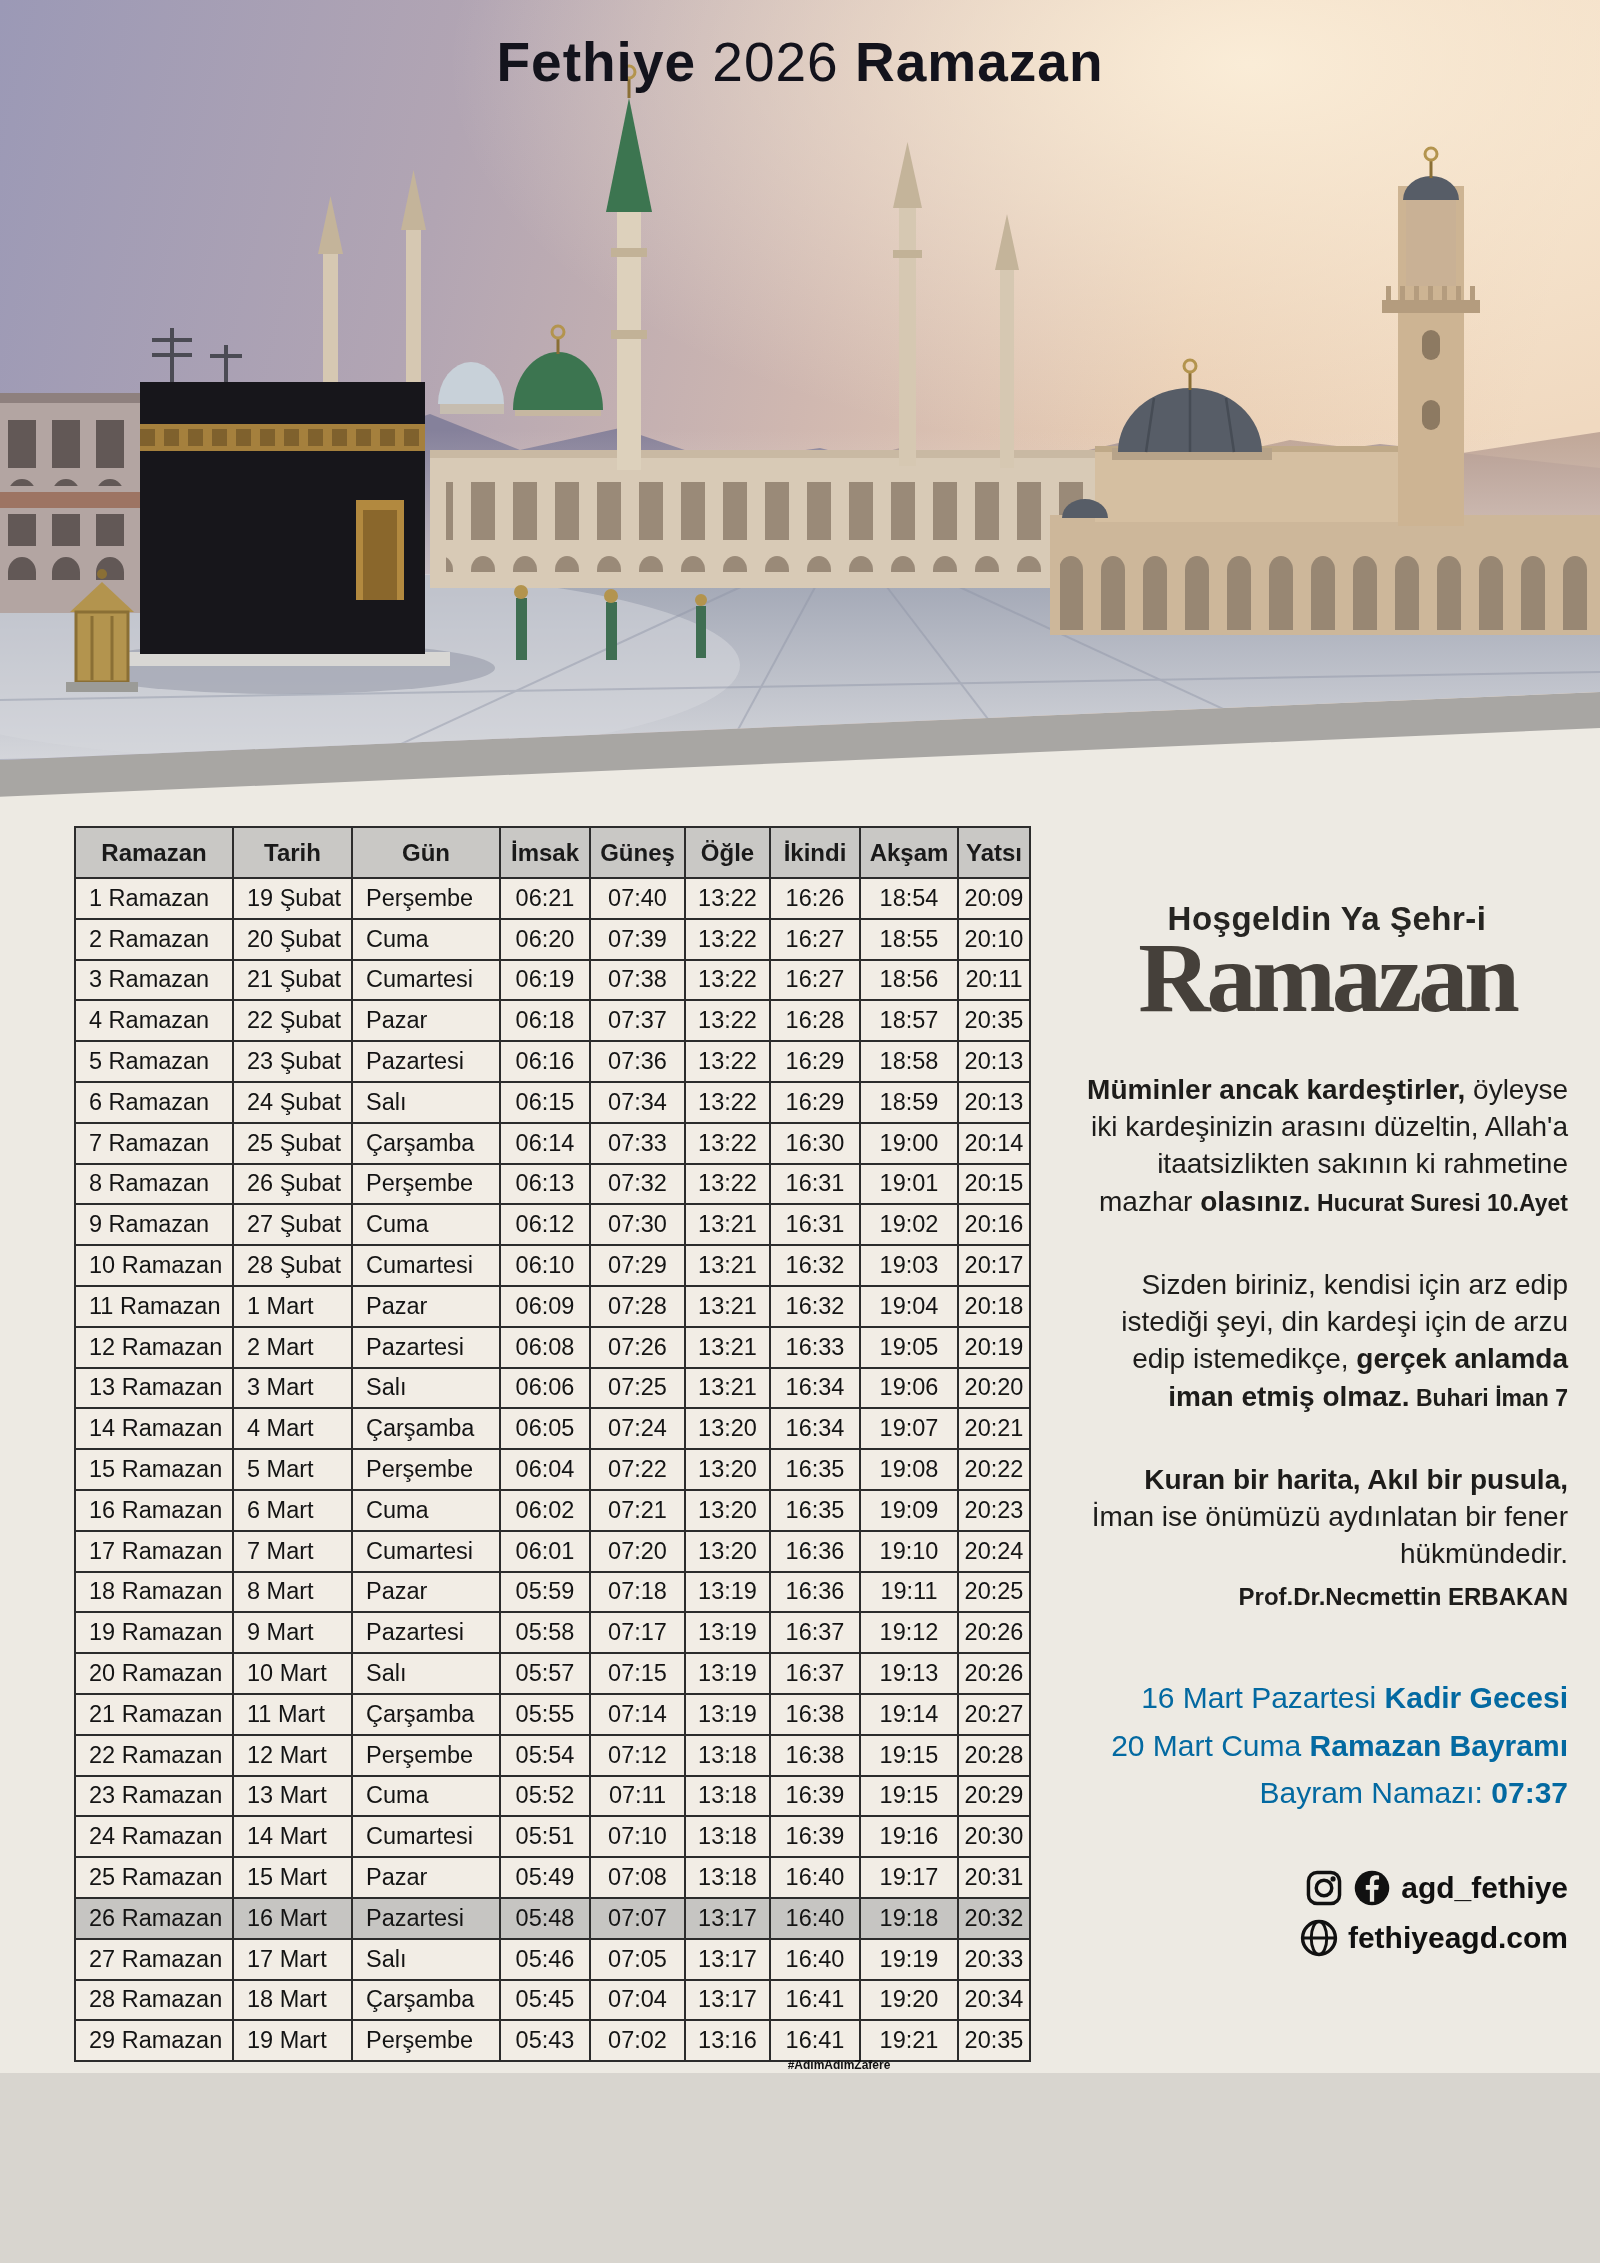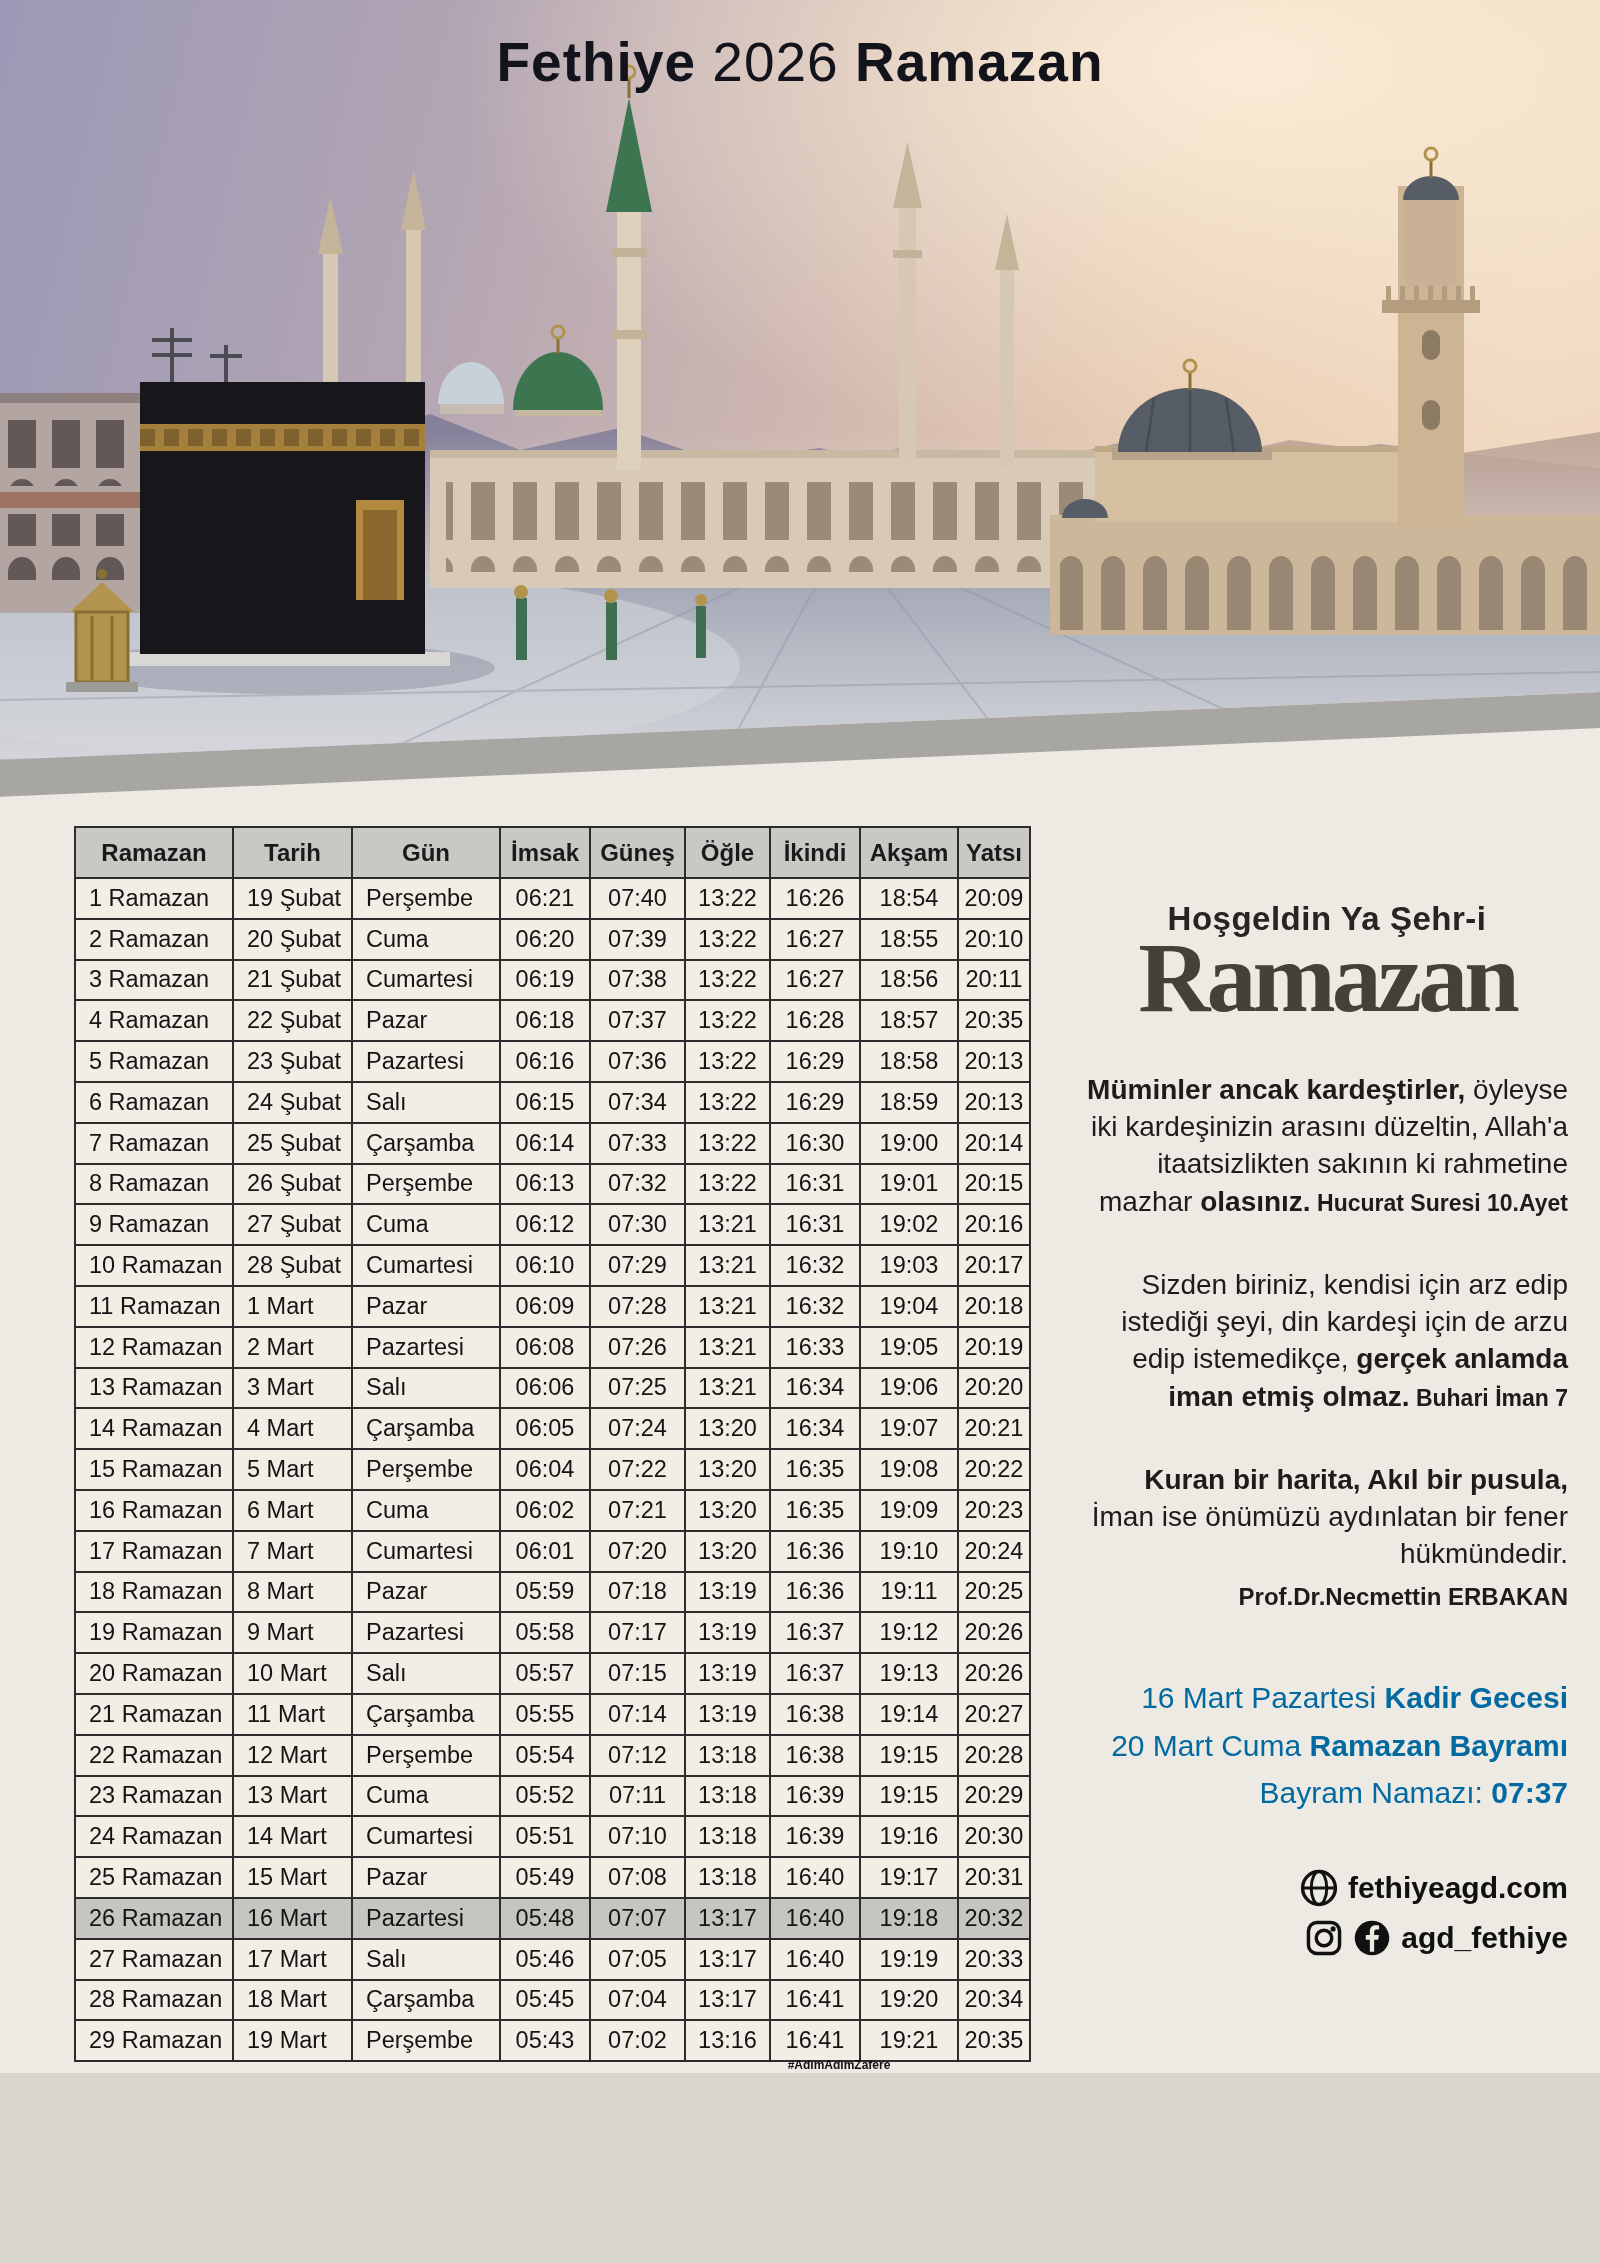--- a/index.html
+++ b/index.html
@@ -593,14 +593,6 @@
     <div class="social">
       <div class="soc-row">
         <svg viewBox="0 0 44 44" width="38" height="38">
-          <circle cx="22" cy="22" r="19" fill="none" stroke="#111" stroke-width="4"></circle>
-          <ellipse cx="22" cy="22" rx="9" ry="19" fill="none" stroke="#111" stroke-width="3.4"></ellipse>
-          <line x1="3" y1="22" x2="41" y2="22" stroke="#111" stroke-width="3.4"></line>
-        </svg>
-        <span>fethiyeagd.com</span>
-      </div>
-      <div class="soc-row">
-        <svg viewBox="0 0 44 44" width="38" height="38">
           <rect x="4" y="4" width="36" height="36" rx="10" fill="none" stroke="#111" stroke-width="4"></rect>
           <circle cx="22" cy="22" r="9" fill="none" stroke="#111" stroke-width="4"></circle>
           <circle cx="32.5" cy="11.5" r="3" fill="#111"></circle>
@@ -611,6 +603,14 @@
         </svg>
         <span>agd_fethiye</span>
       </div>
+      <div class="soc-row">
+        <svg viewBox="0 0 44 44" width="38" height="38">
+          <circle cx="22" cy="22" r="19" fill="none" stroke="#111" stroke-width="4"></circle>
+          <ellipse cx="22" cy="22" rx="9" ry="19" fill="none" stroke="#111" stroke-width="3.4"></ellipse>
+          <line x1="3" y1="22" x2="41" y2="22" stroke="#111" stroke-width="3.4"></line>
+        </svg>
+        <span>fethiyeagd.com</span>
+      </div>
     </div>
   </div>
 

